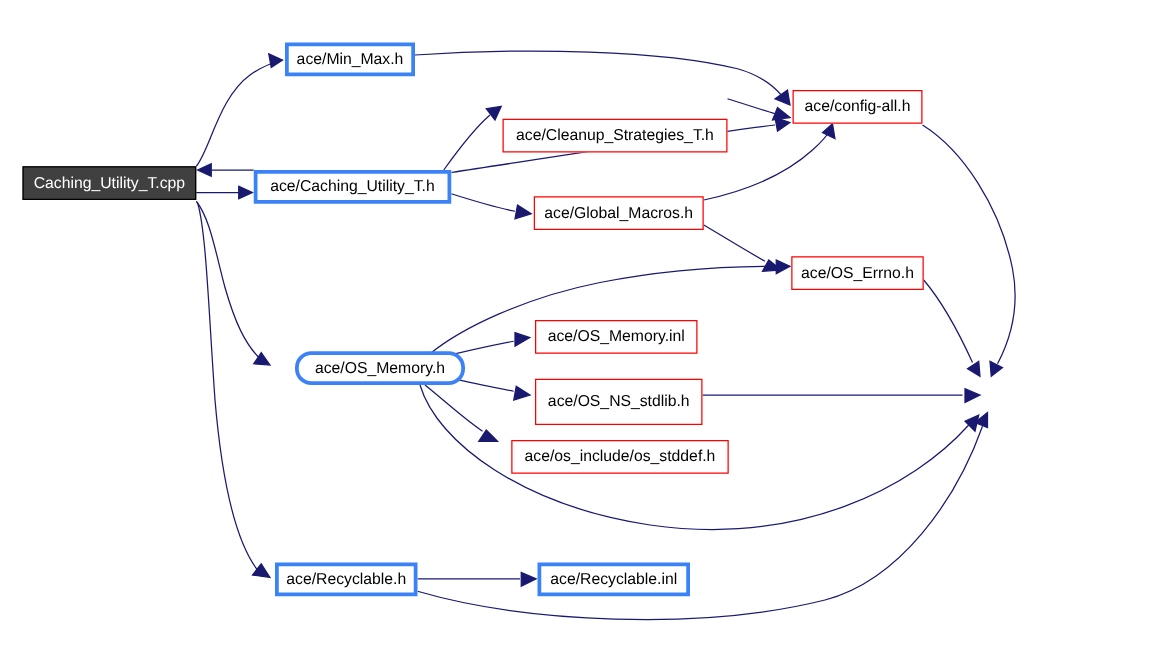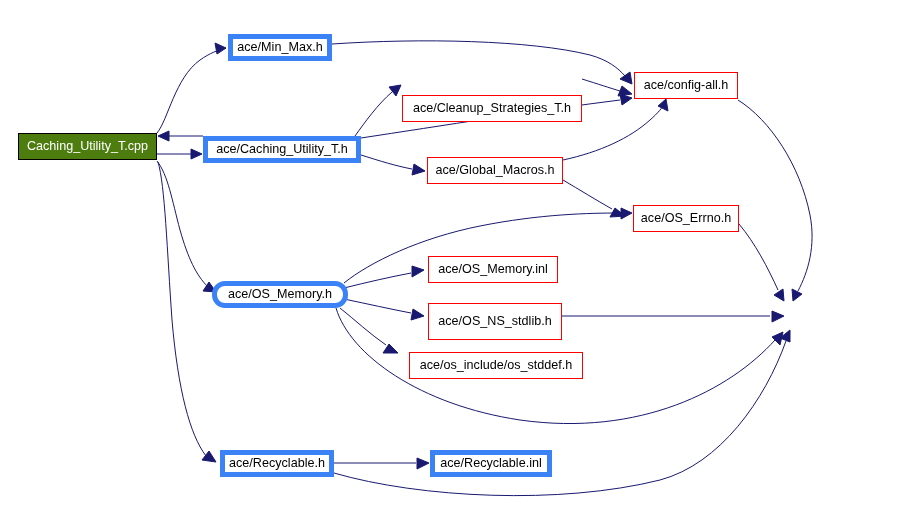--- a/index.html
+++ b/index.html
@@ -47,7 +47,7 @@
     letter-spacing: 0px;
     background: #ffffff;
     color: #000000;
-    border: 5px solid #3b82f6;
+    border: 3px solid #3b82f6;
     padding: 0 6px;
   }
   .node.root {

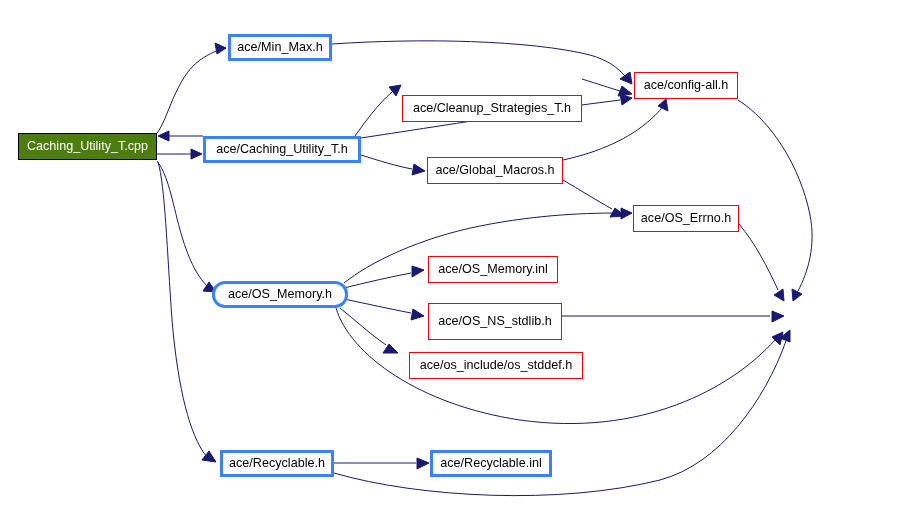--- a/index.html
+++ b/index.html
@@ -51,7 +51,7 @@
     padding: 0 6px;
   }
   .node.root {
-    background: #4d7c0f;
+    background: #404040;
     color: #ffffff;
     border: 1px solid #000000;
   }

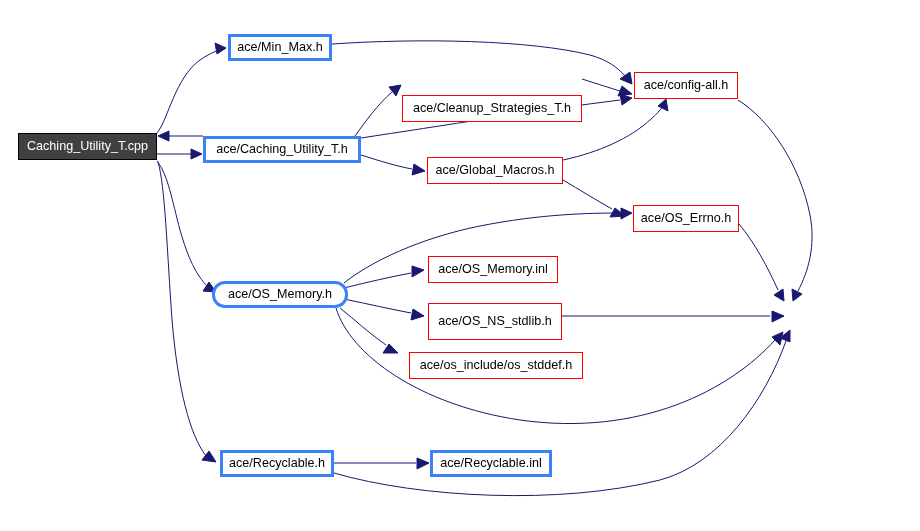--- a/index.html
+++ b/index.html
@@ -217,7 +217,7 @@
       <span>ace/OS_Errno.h</span>
     </div>
 
-    <div class="node" style="left:212px; top:281px; width:136px; height:27px;border-radius:13px;">
+    <div class="node" style="left:236px; top:281px; width:136px; height:27px;border-radius:13px;">
       <span>ace/OS_Memory.h</span>
     </div>
 

